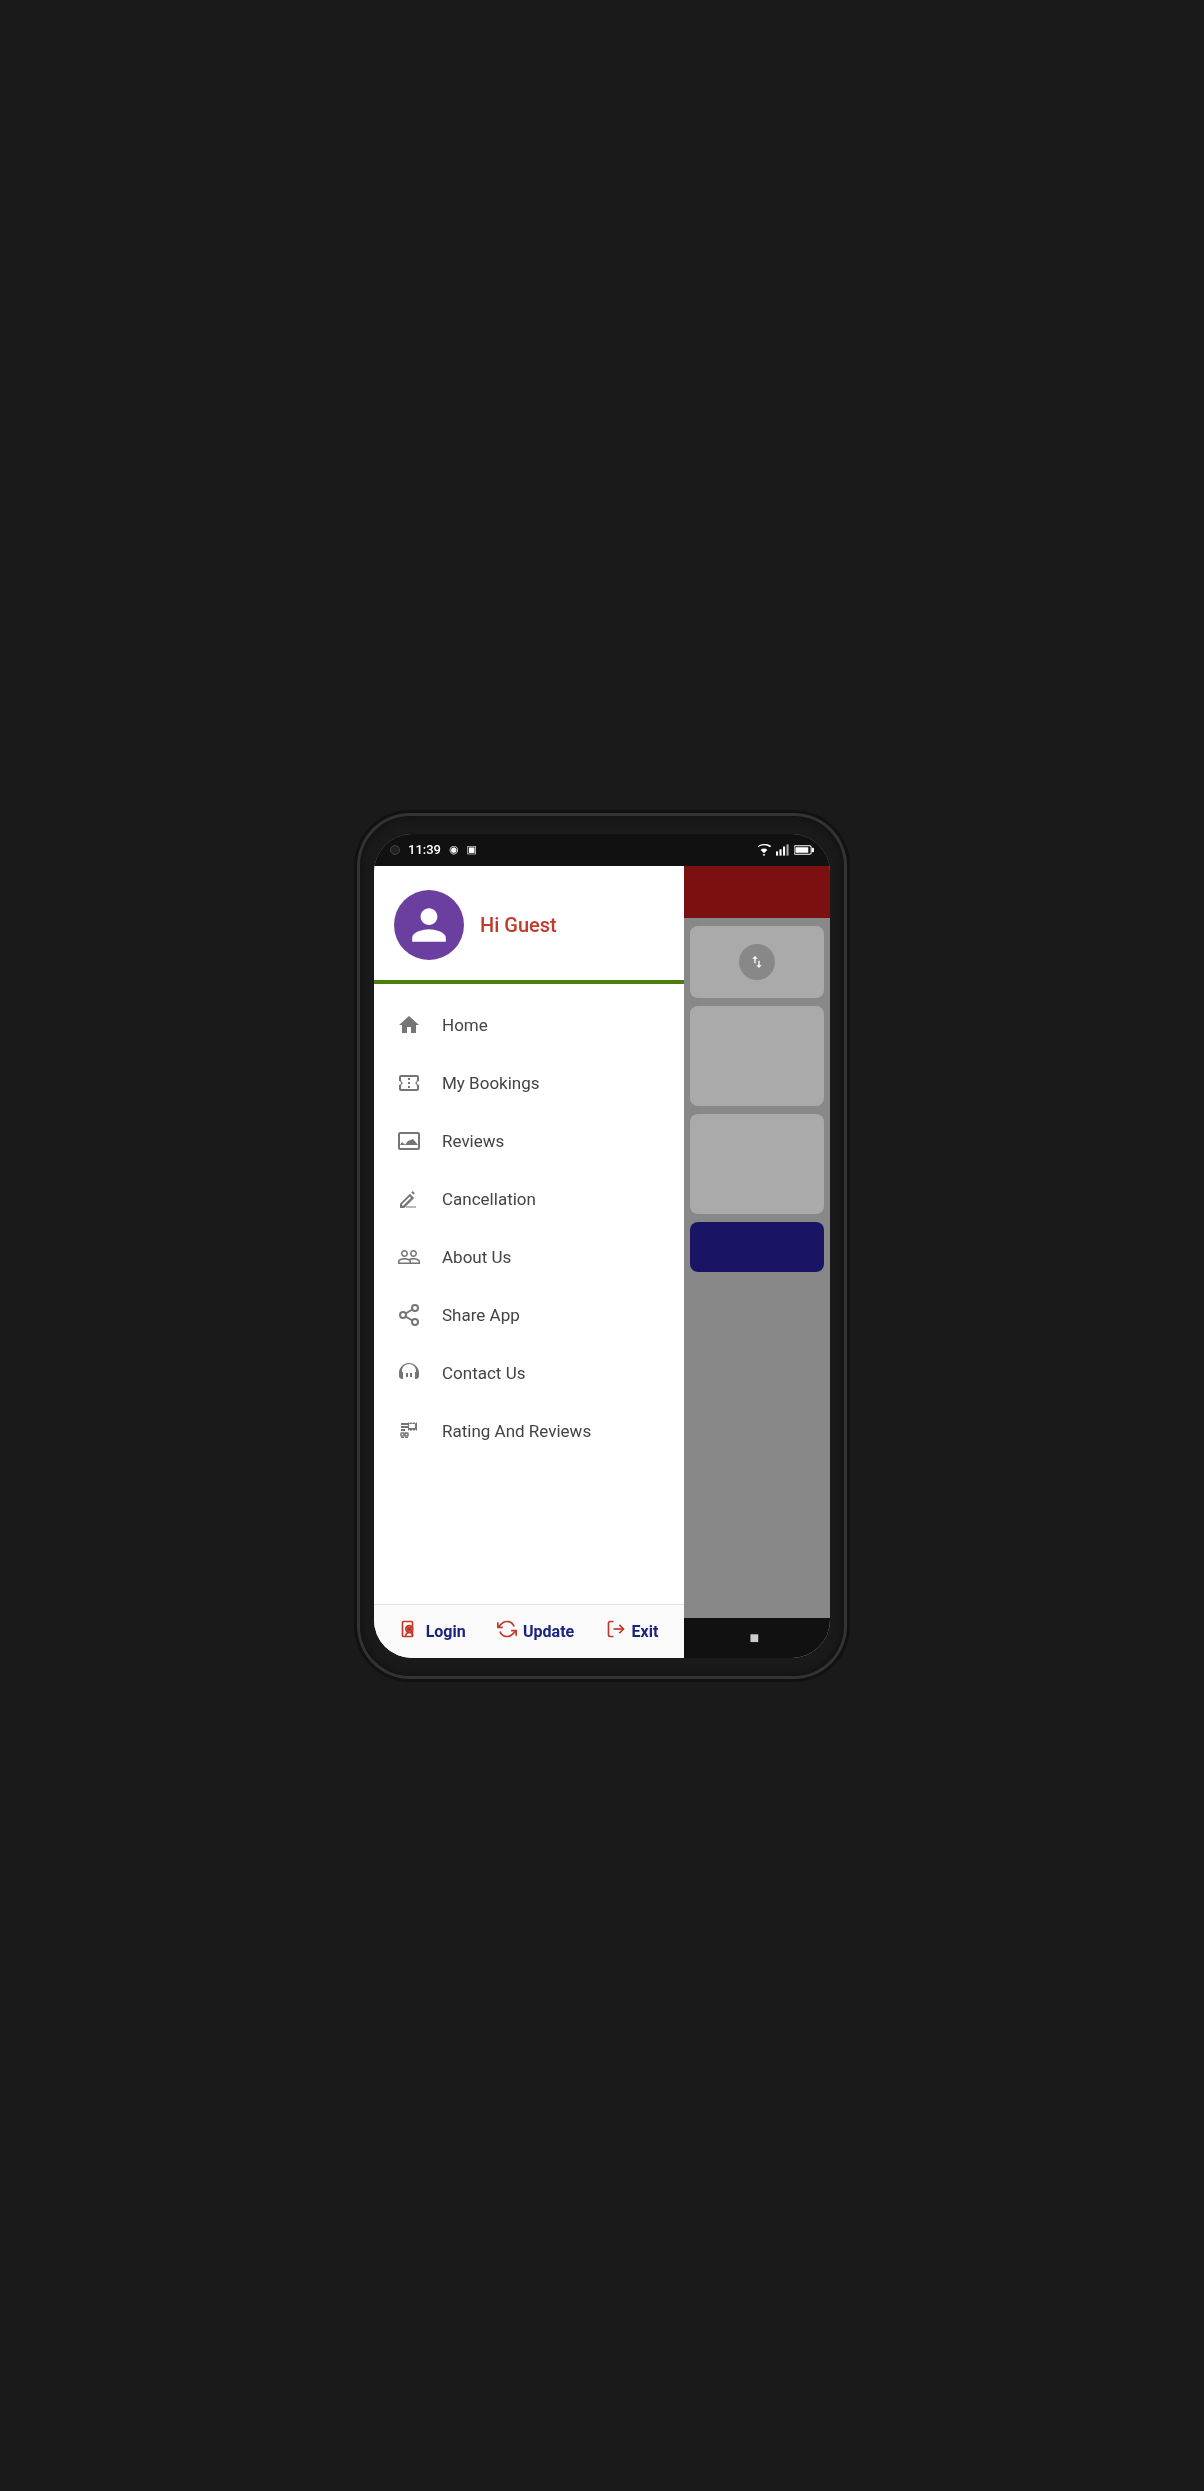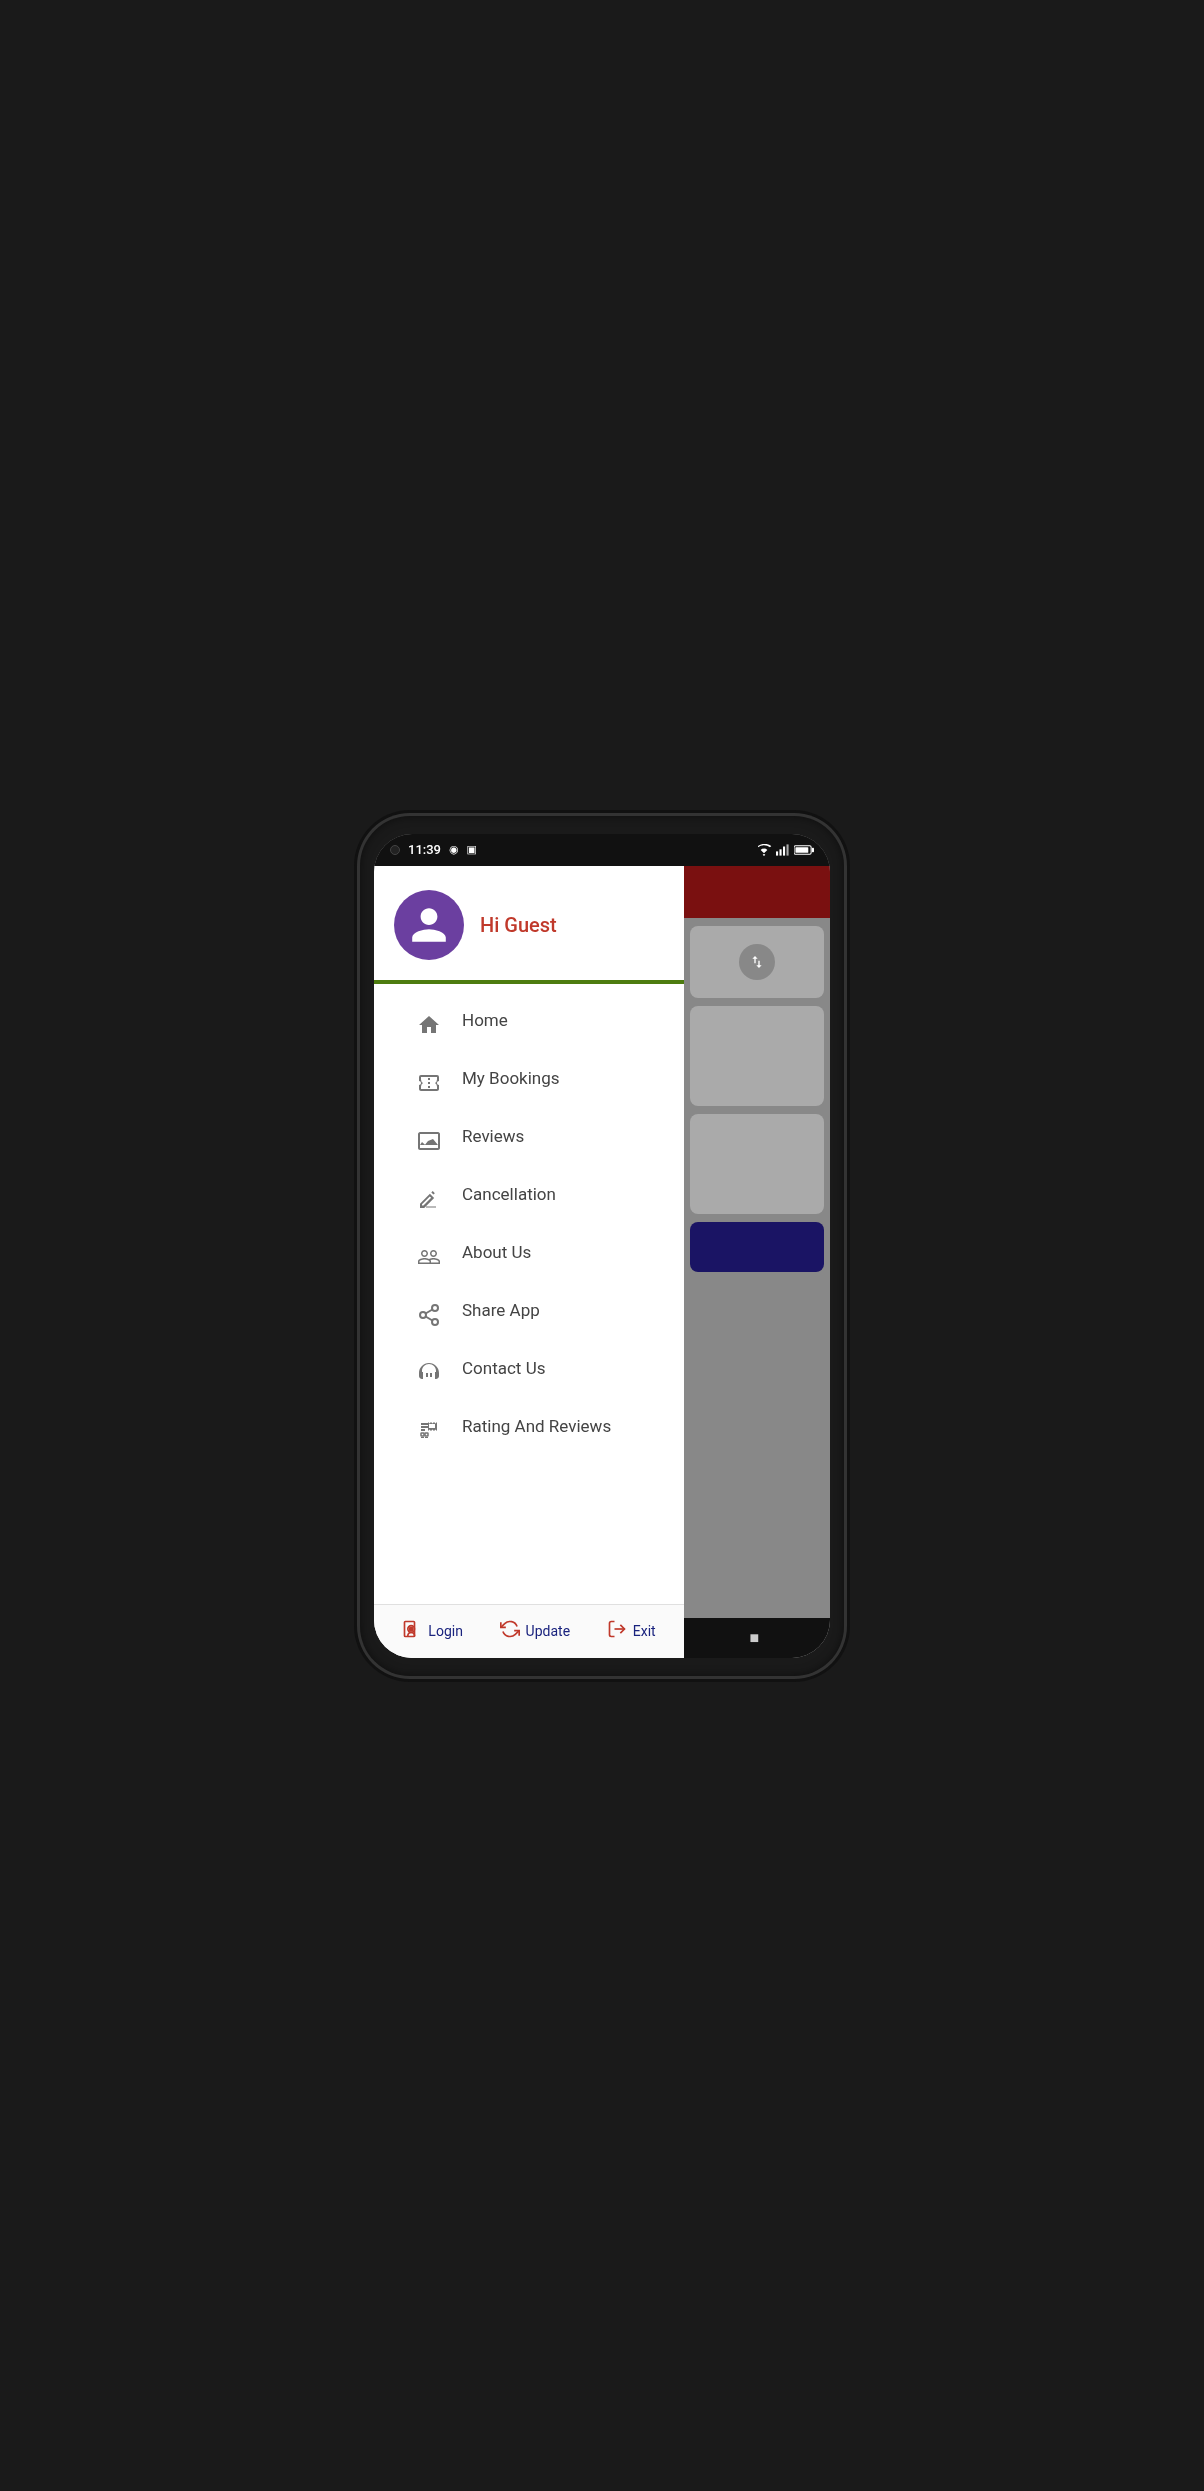--- a/index.html
+++ b/index.html
@@ -178,10 +178,10 @@
 
     .nav-item {
       display: flex;
+      align-items: center;
       padding: 14px 20px;
       cursor: pointer;
       gap: 18px;
-      margin-left: 20px;
     }
 
     .nav-icon {

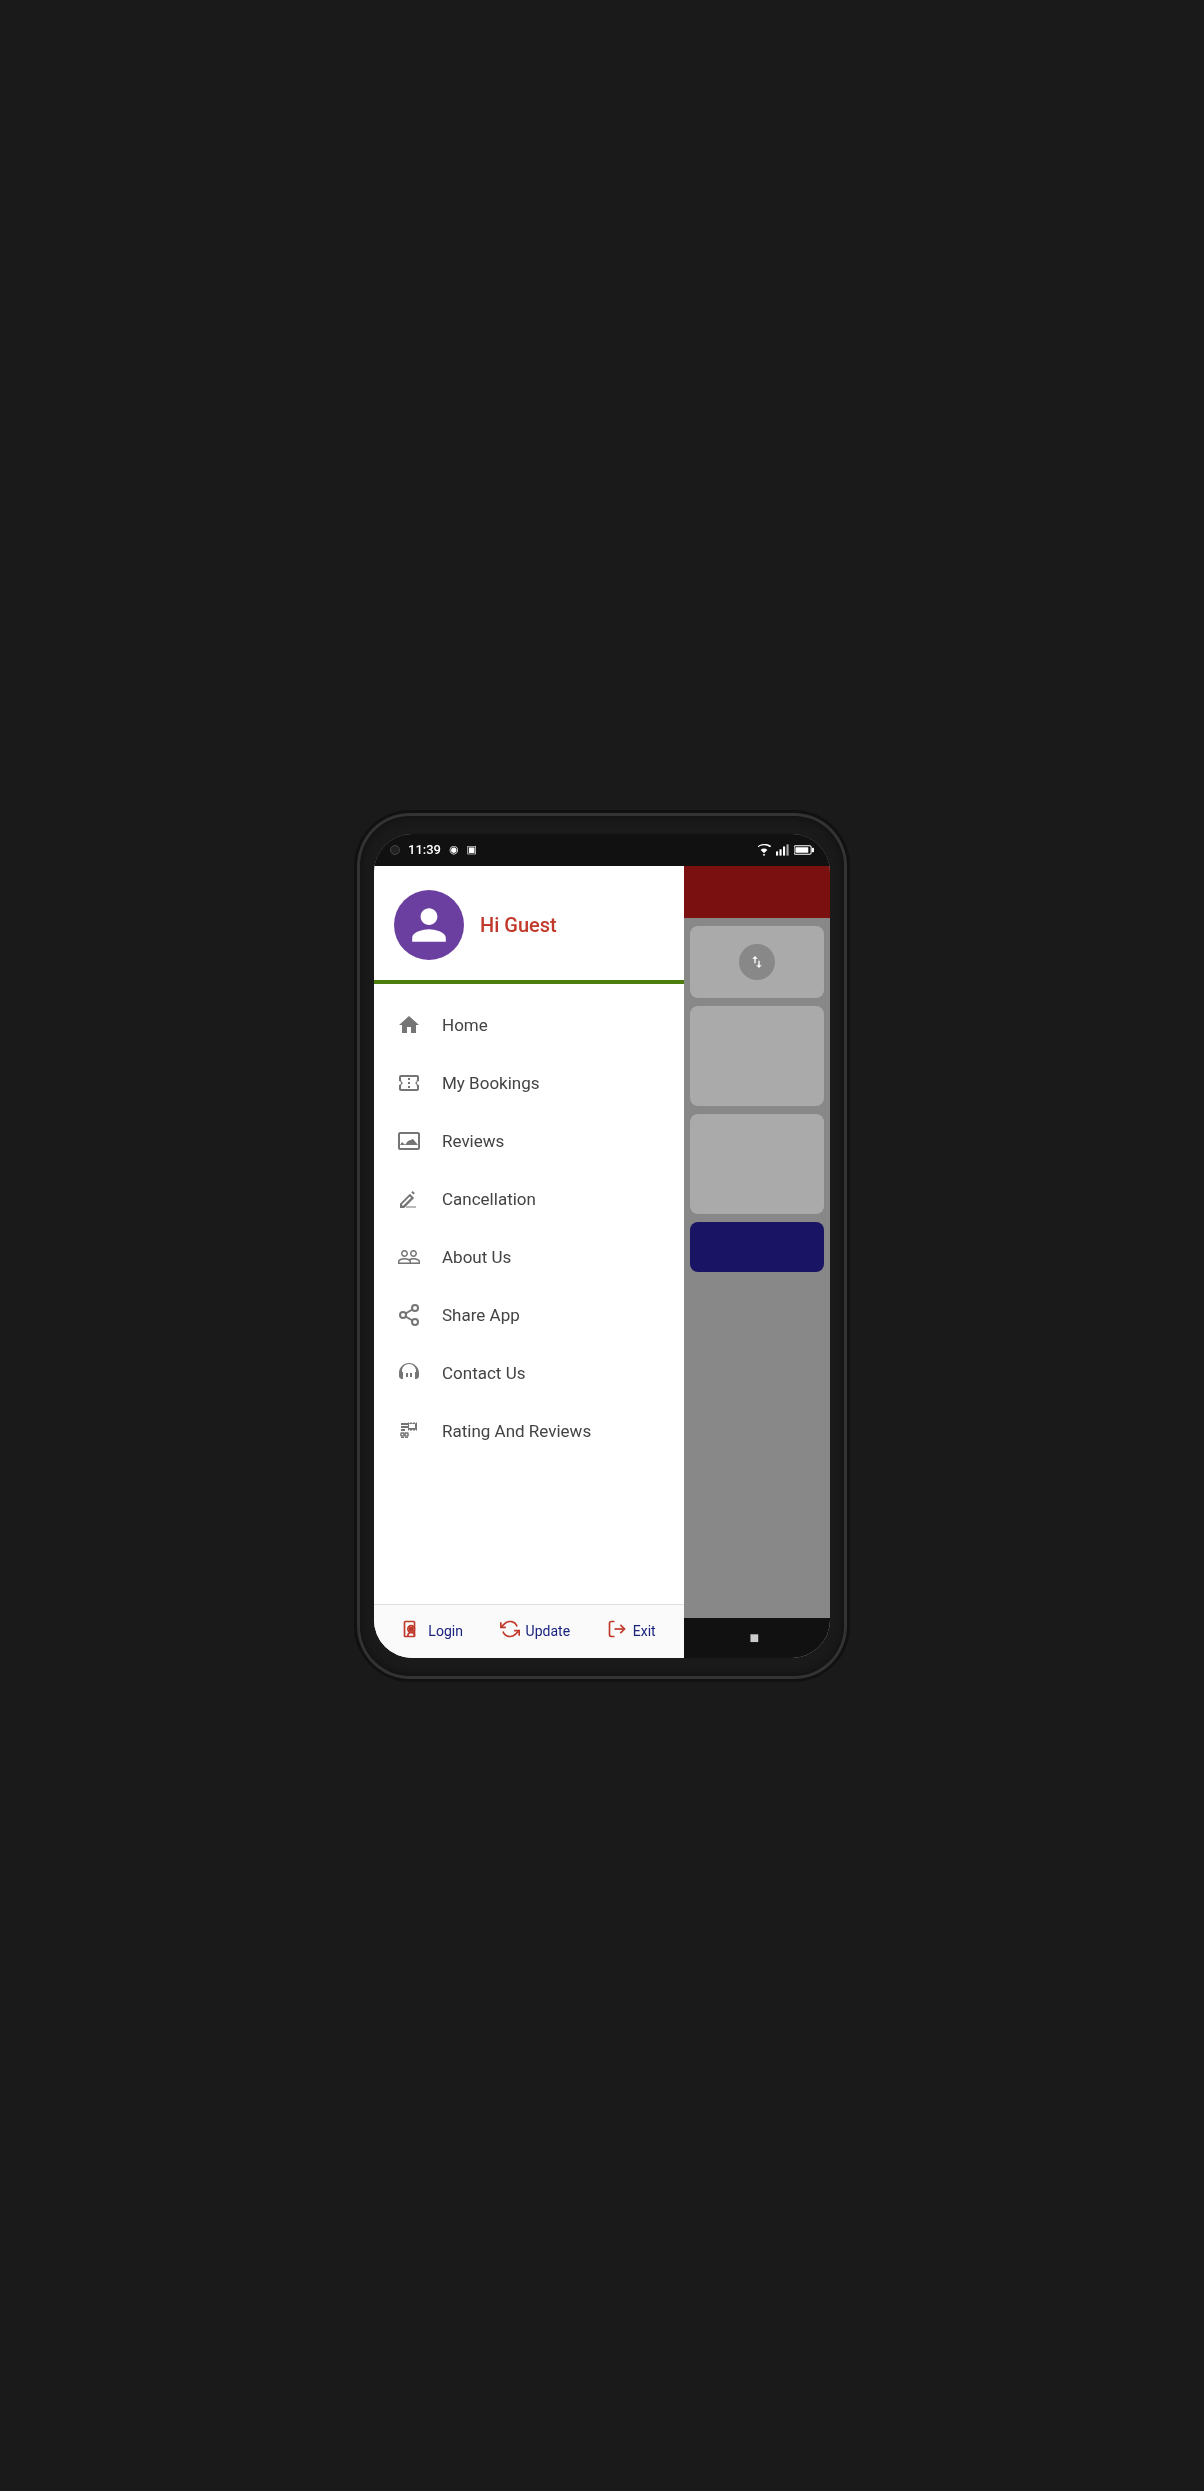--- a/index.html
+++ b/index.html
@@ -223,8 +223,8 @@
     }
 
     .footer-label {
-      font-size: 14px;
-      font-weight: 400;
+      font-size: 16px;
+      font-weight: 700;
     }
 
     

